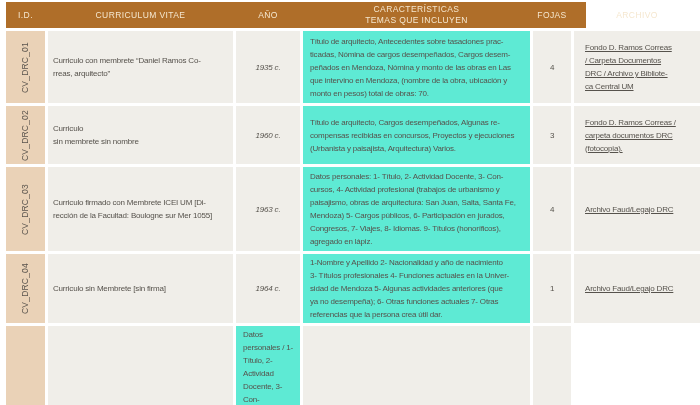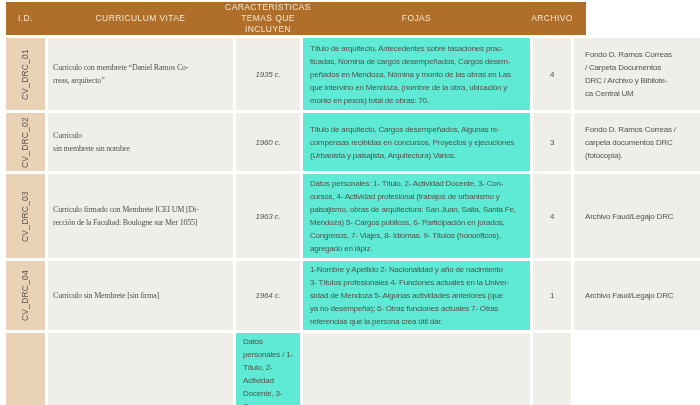--- a/index.html
+++ b/index.html
@@ -76,6 +76,7 @@
   <div class="row header">
     <div class="hcell">I.D.</div>
     <div class="hcell">CURRICULUM VITAE</div>
+    <div class="hcell">AÑO</div>
     <div class="hcell two-line">
       <div>CARACTERÍSTICAS</div>
       <div>TEMAS QUE INCLUYEN</div>

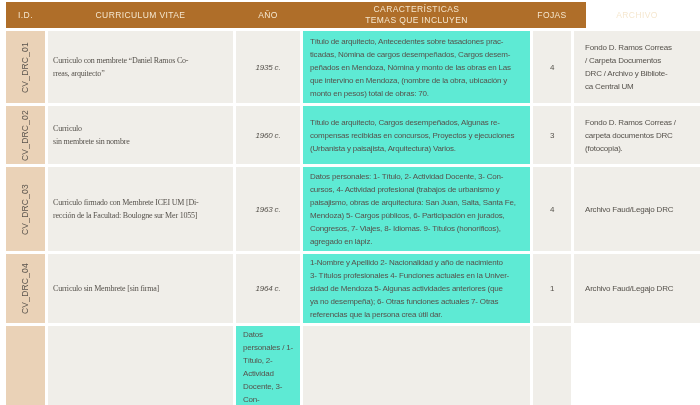--- a/index.html
+++ b/index.html
@@ -61,7 +61,7 @@
   .year-cell { background: #F0EEE9; justify-content: center; text-align: center; padding: 2px; font-style: italic; }
   .feat-cell { background: #5eead4; padding: 2px 4px 2px 7px; }
   .fojas-cell{ background: #F0EEE9; justify-content: center; text-align: center; }
-  .arch-cell { background: #F0EEE9; padding: 3px 4px 3px 11px; }
+  .arch-cell { background: #F0EEE9; padding: 3px 4px 3px 11px; text-decoration: underline; }
   .r1 { min-height: 72px; }
   .r2 { min-height: 58px; }
   .r3 { min-height: 84px; }

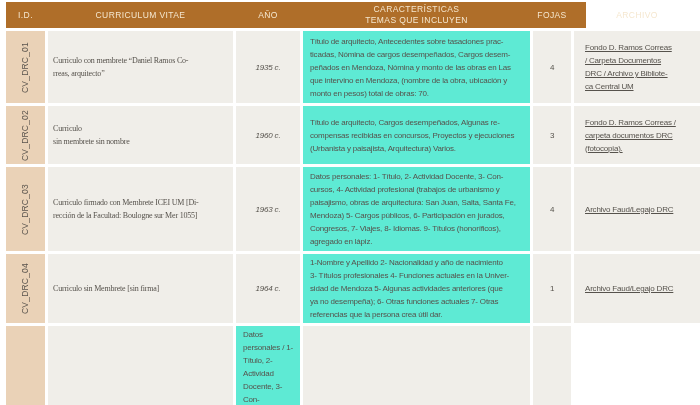--- a/index.html
+++ b/index.html
@@ -57,7 +57,7 @@
     letter-spacing: 0.2px;
     color: #5B554E;
   }
-  .cv-cell   { background: #F0EEE9; padding: 3px 6px 3px 5px; font-family: Liberation Serif, serif; }
+  .cv-cell   { background: #F0EEE9; padding: 3px 6px 3px 5px; }
   .year-cell { background: #F0EEE9; justify-content: center; text-align: center; padding: 2px; font-style: italic; }
   .feat-cell { background: #5eead4; padding: 2px 4px 2px 7px; }
   .fojas-cell{ background: #F0EEE9; justify-content: center; text-align: center; }

